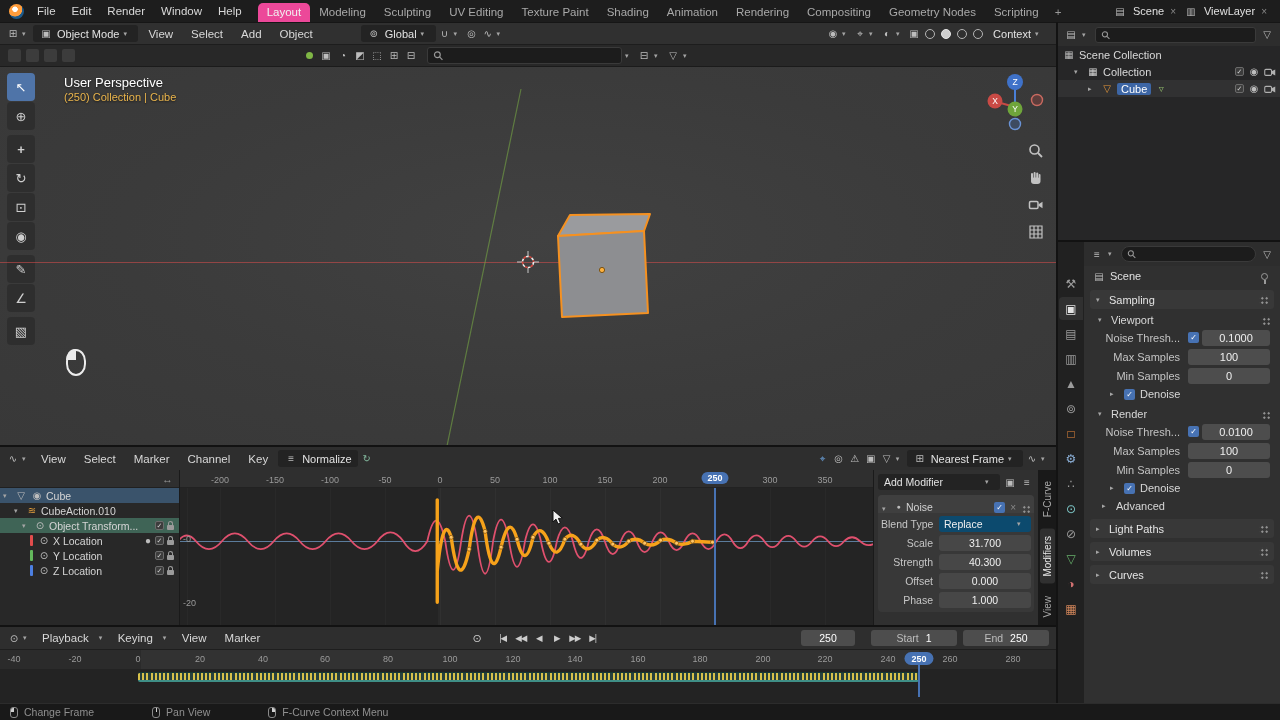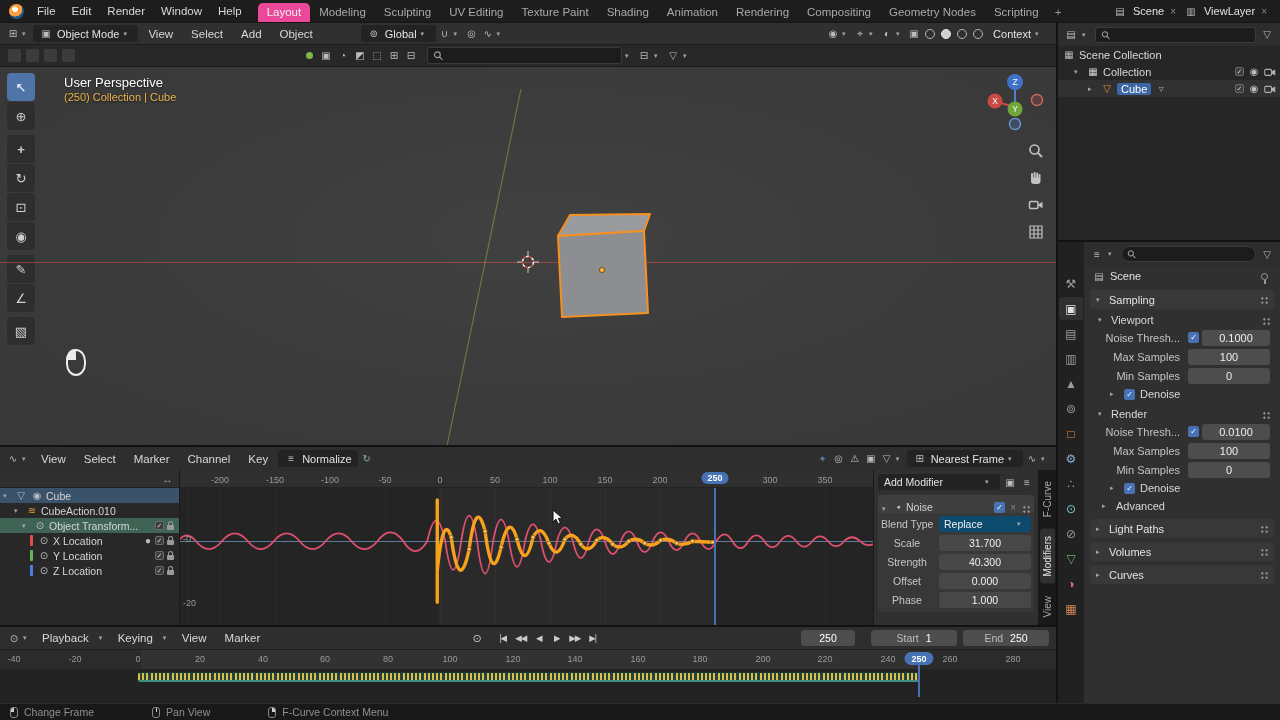--- a/index.html
+++ b/index.html
@@ -84,7 +84,7 @@
 .cbx{width:11px;height:11px;border-radius:2px;background:#4772b3;color:#fff;font-size:8px;display:inline-flex;align-items:center;justify-content:center;flex:0 0 auto}
 .grip{width:9px;height:9px;background-image:radial-gradient(#9b9b9b 1px,transparent 1.1px);background-size:4.5px 4.5px;background-position:1px 1px}
 .m-row{display:flex;align-items:center;margin:3px 3px 0}
-.m-lab{width:58px;text-align:center;padding-right:6px;color:#c6c6c6;white-space:nowrap}
+.m-lab{width:58px;text-align:right;padding-right:6px;color:#c6c6c6;white-space:nowrap}
 .m-ctl{flex:1;height:16px;border-radius:3px;display:flex;align-items:center;justify-content:center;color:#f0f0f0}
 .m-ctl.drop{background:#0c4a6e;justify-content:space-between;padding:0 5px}
 .m-ctl.num{background:#474747}

